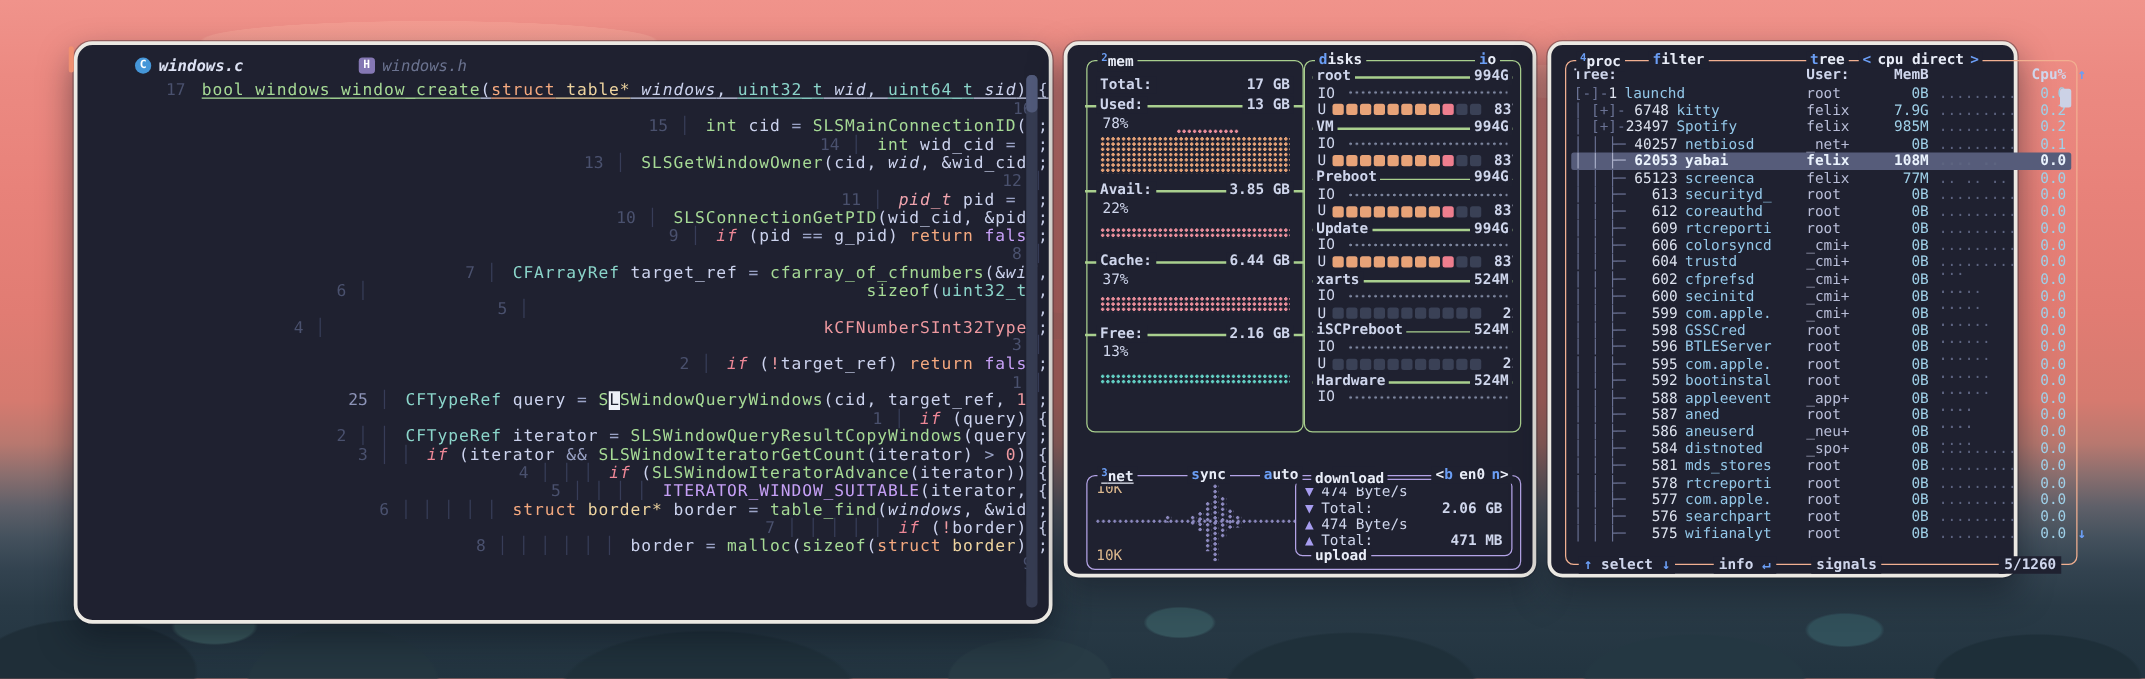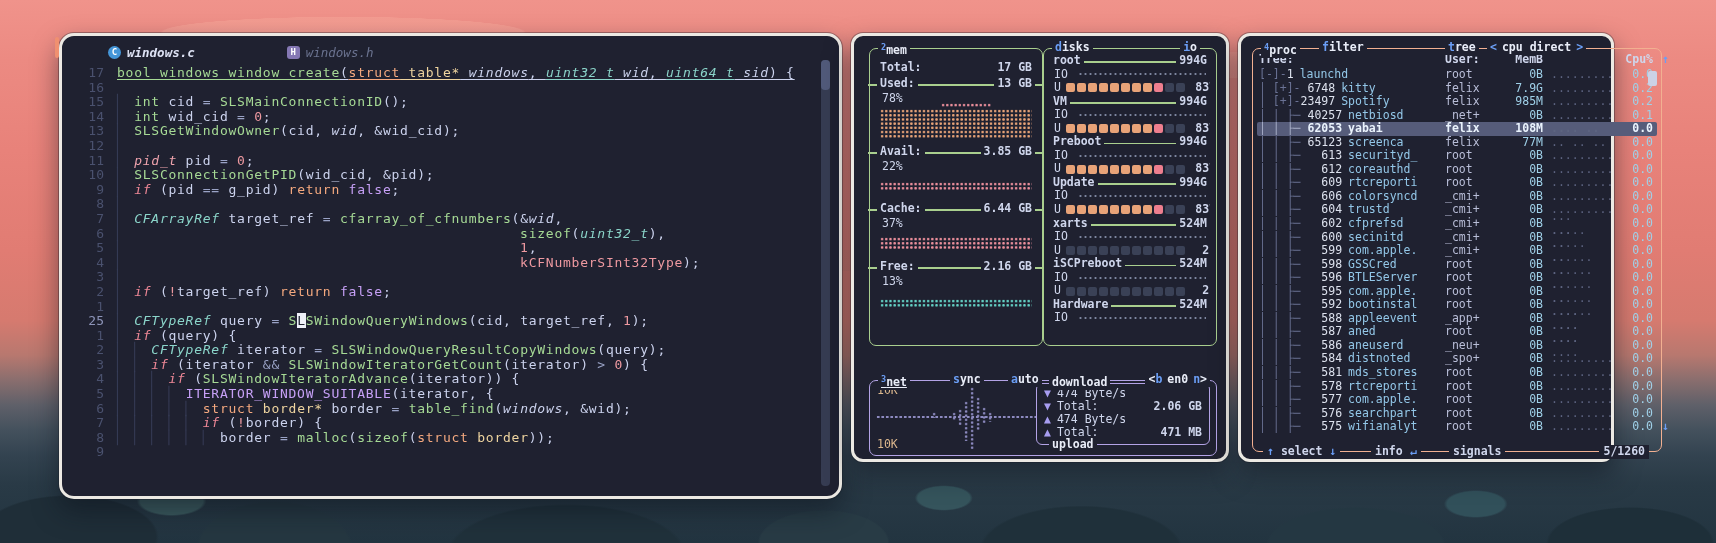--- a/index.html
+++ b/index.html
@@ -44,7 +44,7 @@
   .tab .tlabel{font-weight:bold;font-style:italic;color:#dde2f4;}
   .tab.inactive .tlabel{font-weight:normal;color:#6b7390;}
   #code{margin-top:3px;font-size:13px;line-height:14.6px;letter-spacing:.75px;}
-  .line{display:flex;height:14.6px;white-space:pre;}
+  .line{display:flex;height:14.6px;white-space:pre;justify-content:flex-end;}
   .ln{flex:none;width:42px;text-align:right;padding-right:13px;color:#4a516e;letter-spacing:0;}
   .curl .ln{color:#8d94b8;}
   .txt{white-space:pre;}

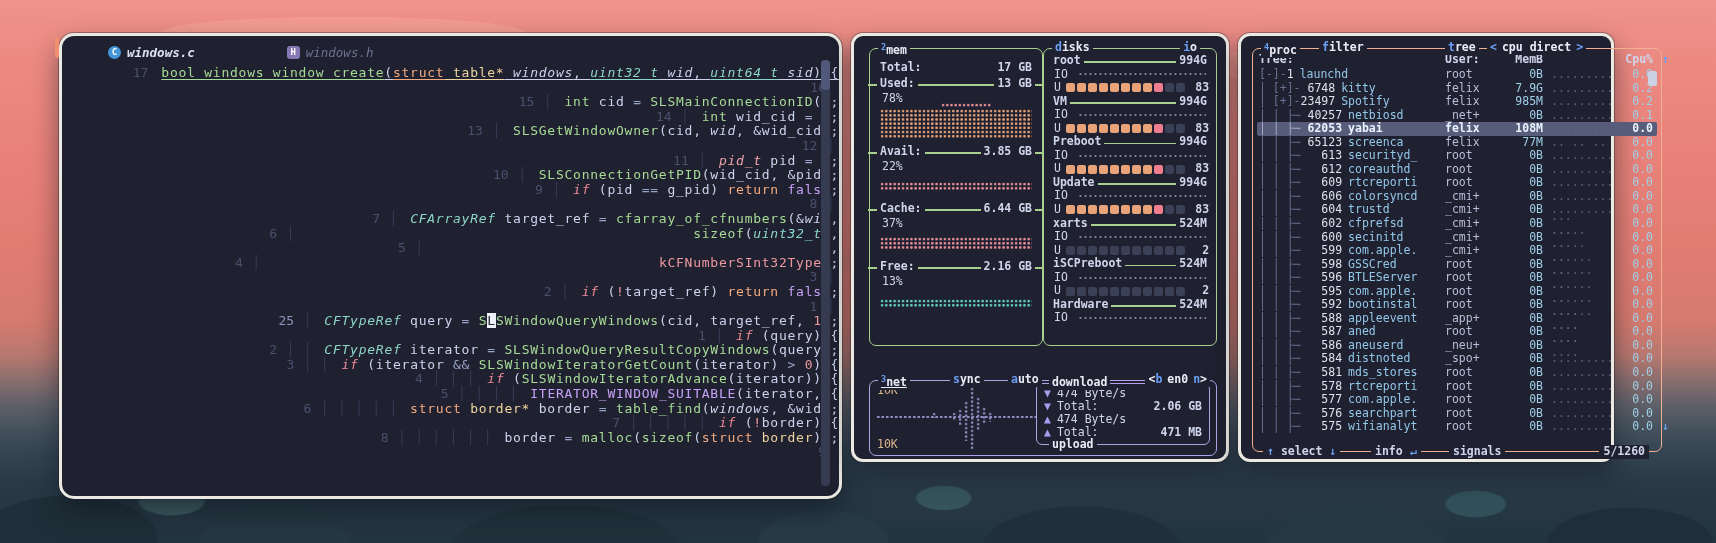--- a/index.html
+++ b/index.html
@@ -49,7 +49,7 @@
   .curl .ln{color:#8d94b8;}
   .txt{white-space:pre;}
   .und .txt span{text-decoration:underline;text-underline-offset:2px;}
-  .gr{color:var(--code_green);} .ty{color:var(--code_teal);font-style:italic;}
+  .gr{color:var(--code_green);} .ty{color:var(--code_teal);}
   .t2{color:#f0a4ae;font-style:italic;} .ifk{color:var(--code_red);font-style:italic;}
   .or{color:var(--code_orange);} .ye{color:var(--code_yellow);}
   .mv{color:var(--code_mauve);} .nu{color:var(--code_pink);}

